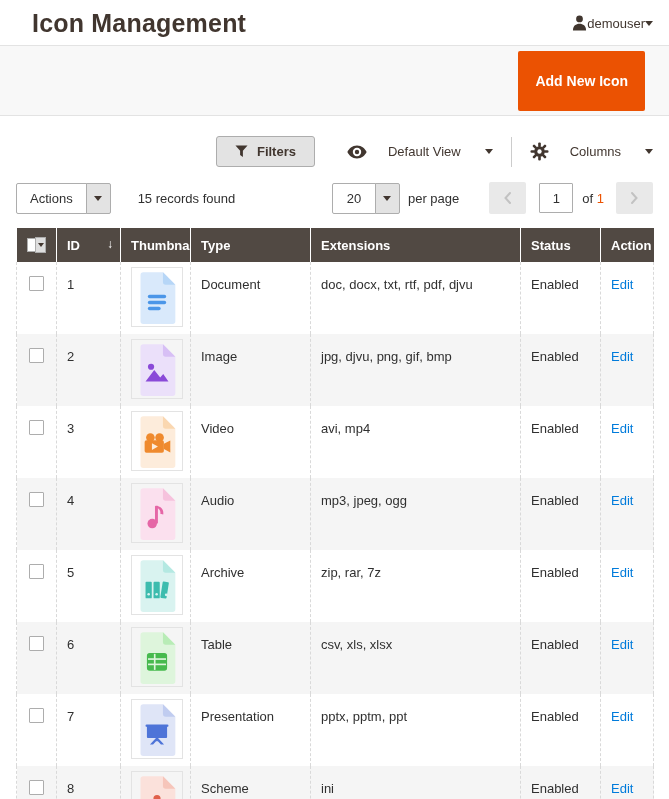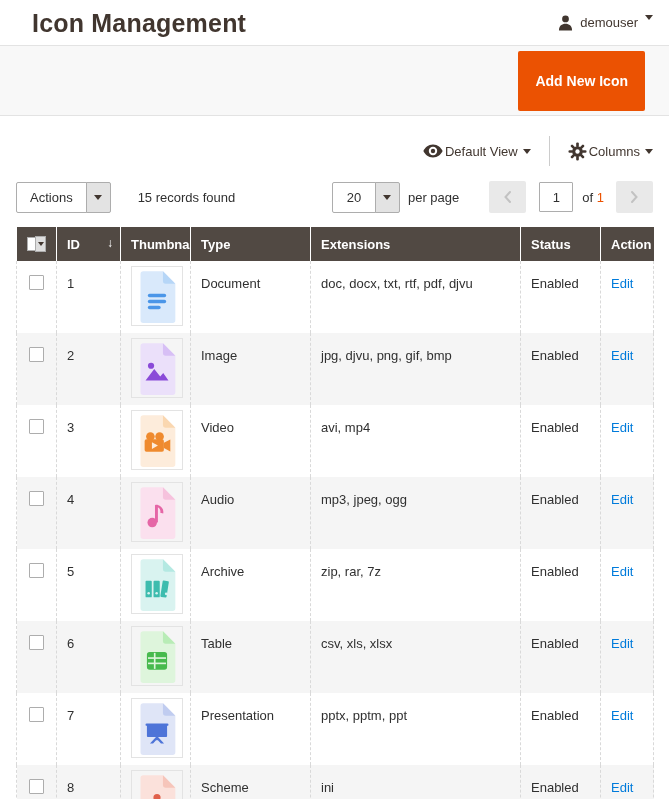--- a/index.html
+++ b/index.html
@@ -18,7 +18,7 @@
     padding: 9px 16px 0 32px; height: 45px;
   }
   .page-title { font-size: 25px; font-weight: 600; color: #41362f; letter-spacing: 0.2px; }
-  .user-menu { display: flex; align-items: flex-start; gap: 7px; margin-top: 6px; cursor: pointer; }
+  .user-menu { display: flex; align-items: center; margin-top: 6px; cursor: pointer; }
   .user-name { font-size: 13px; color: #41362f; }
   .caret { width: 0; height: 0; border-left: 4px solid transparent; border-right: 4px solid transparent; border-top: 5px solid #41362f; display: inline-block; }
 

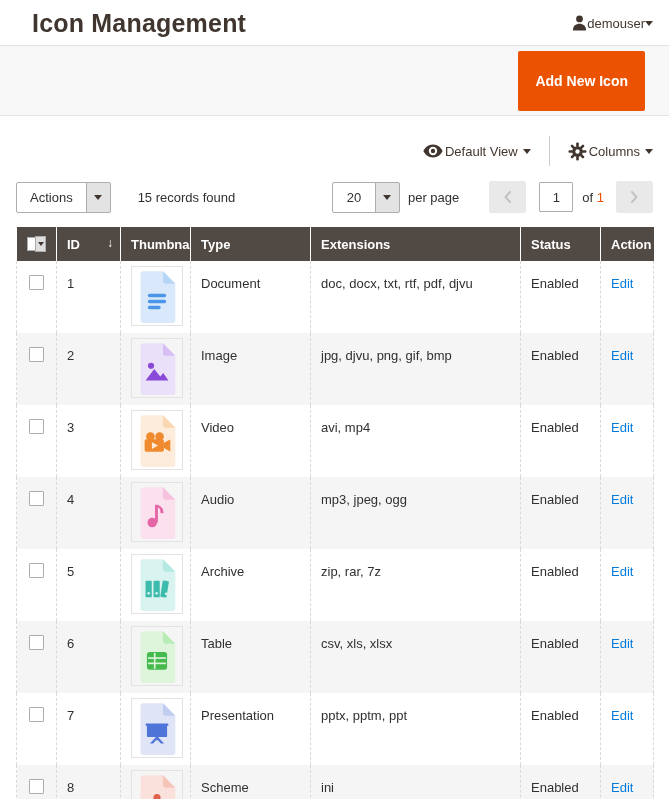--- a/index.html
+++ b/index.html
@@ -201,6 +201,14 @@
 </div>
 
 <div class="grid-controls">
+  <button class="filters-button">
+    <span style="line-height:0;">
+      <svg width="13" height="13" viewBox="0 0 14 14">
+          <path d="M0.5 0.5 H13.5 L8.5 6.2 V13 L5.5 10.8 V6.2 Z" fill="#41362f"></path>
+        </svg>
+    </span>
+    <span>Filters</span>
+  </button>
   <div class="view-control">
     <span style="line-height:0;">
       <svg width="20" height="14" viewBox="0 0 20 14">

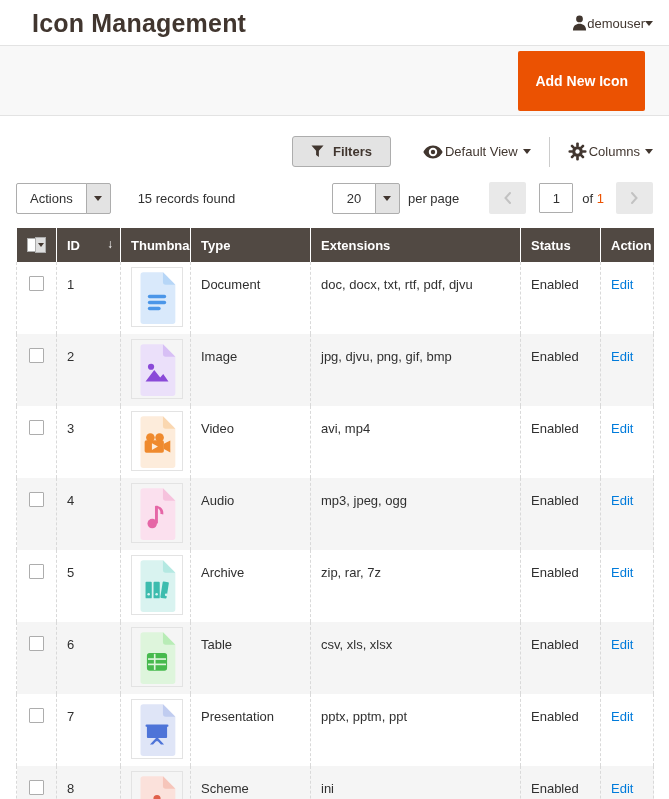--- a/index.html
+++ b/index.html
@@ -48,7 +48,7 @@
     padding: 7px 18px; cursor: pointer; margin-right: 32px;
   }
   .view-control, .columns-control {
-    display: inline-flex; align-items: center; gap: 2px;
+    display: inline-flex; align-items: center; gap: 21px;
     font-size: 13px; color: #41362f; cursor: pointer;
   }
   .control-divider { width: 1px; height: 30px; background: #cccccc; margin: 0 18px; }

